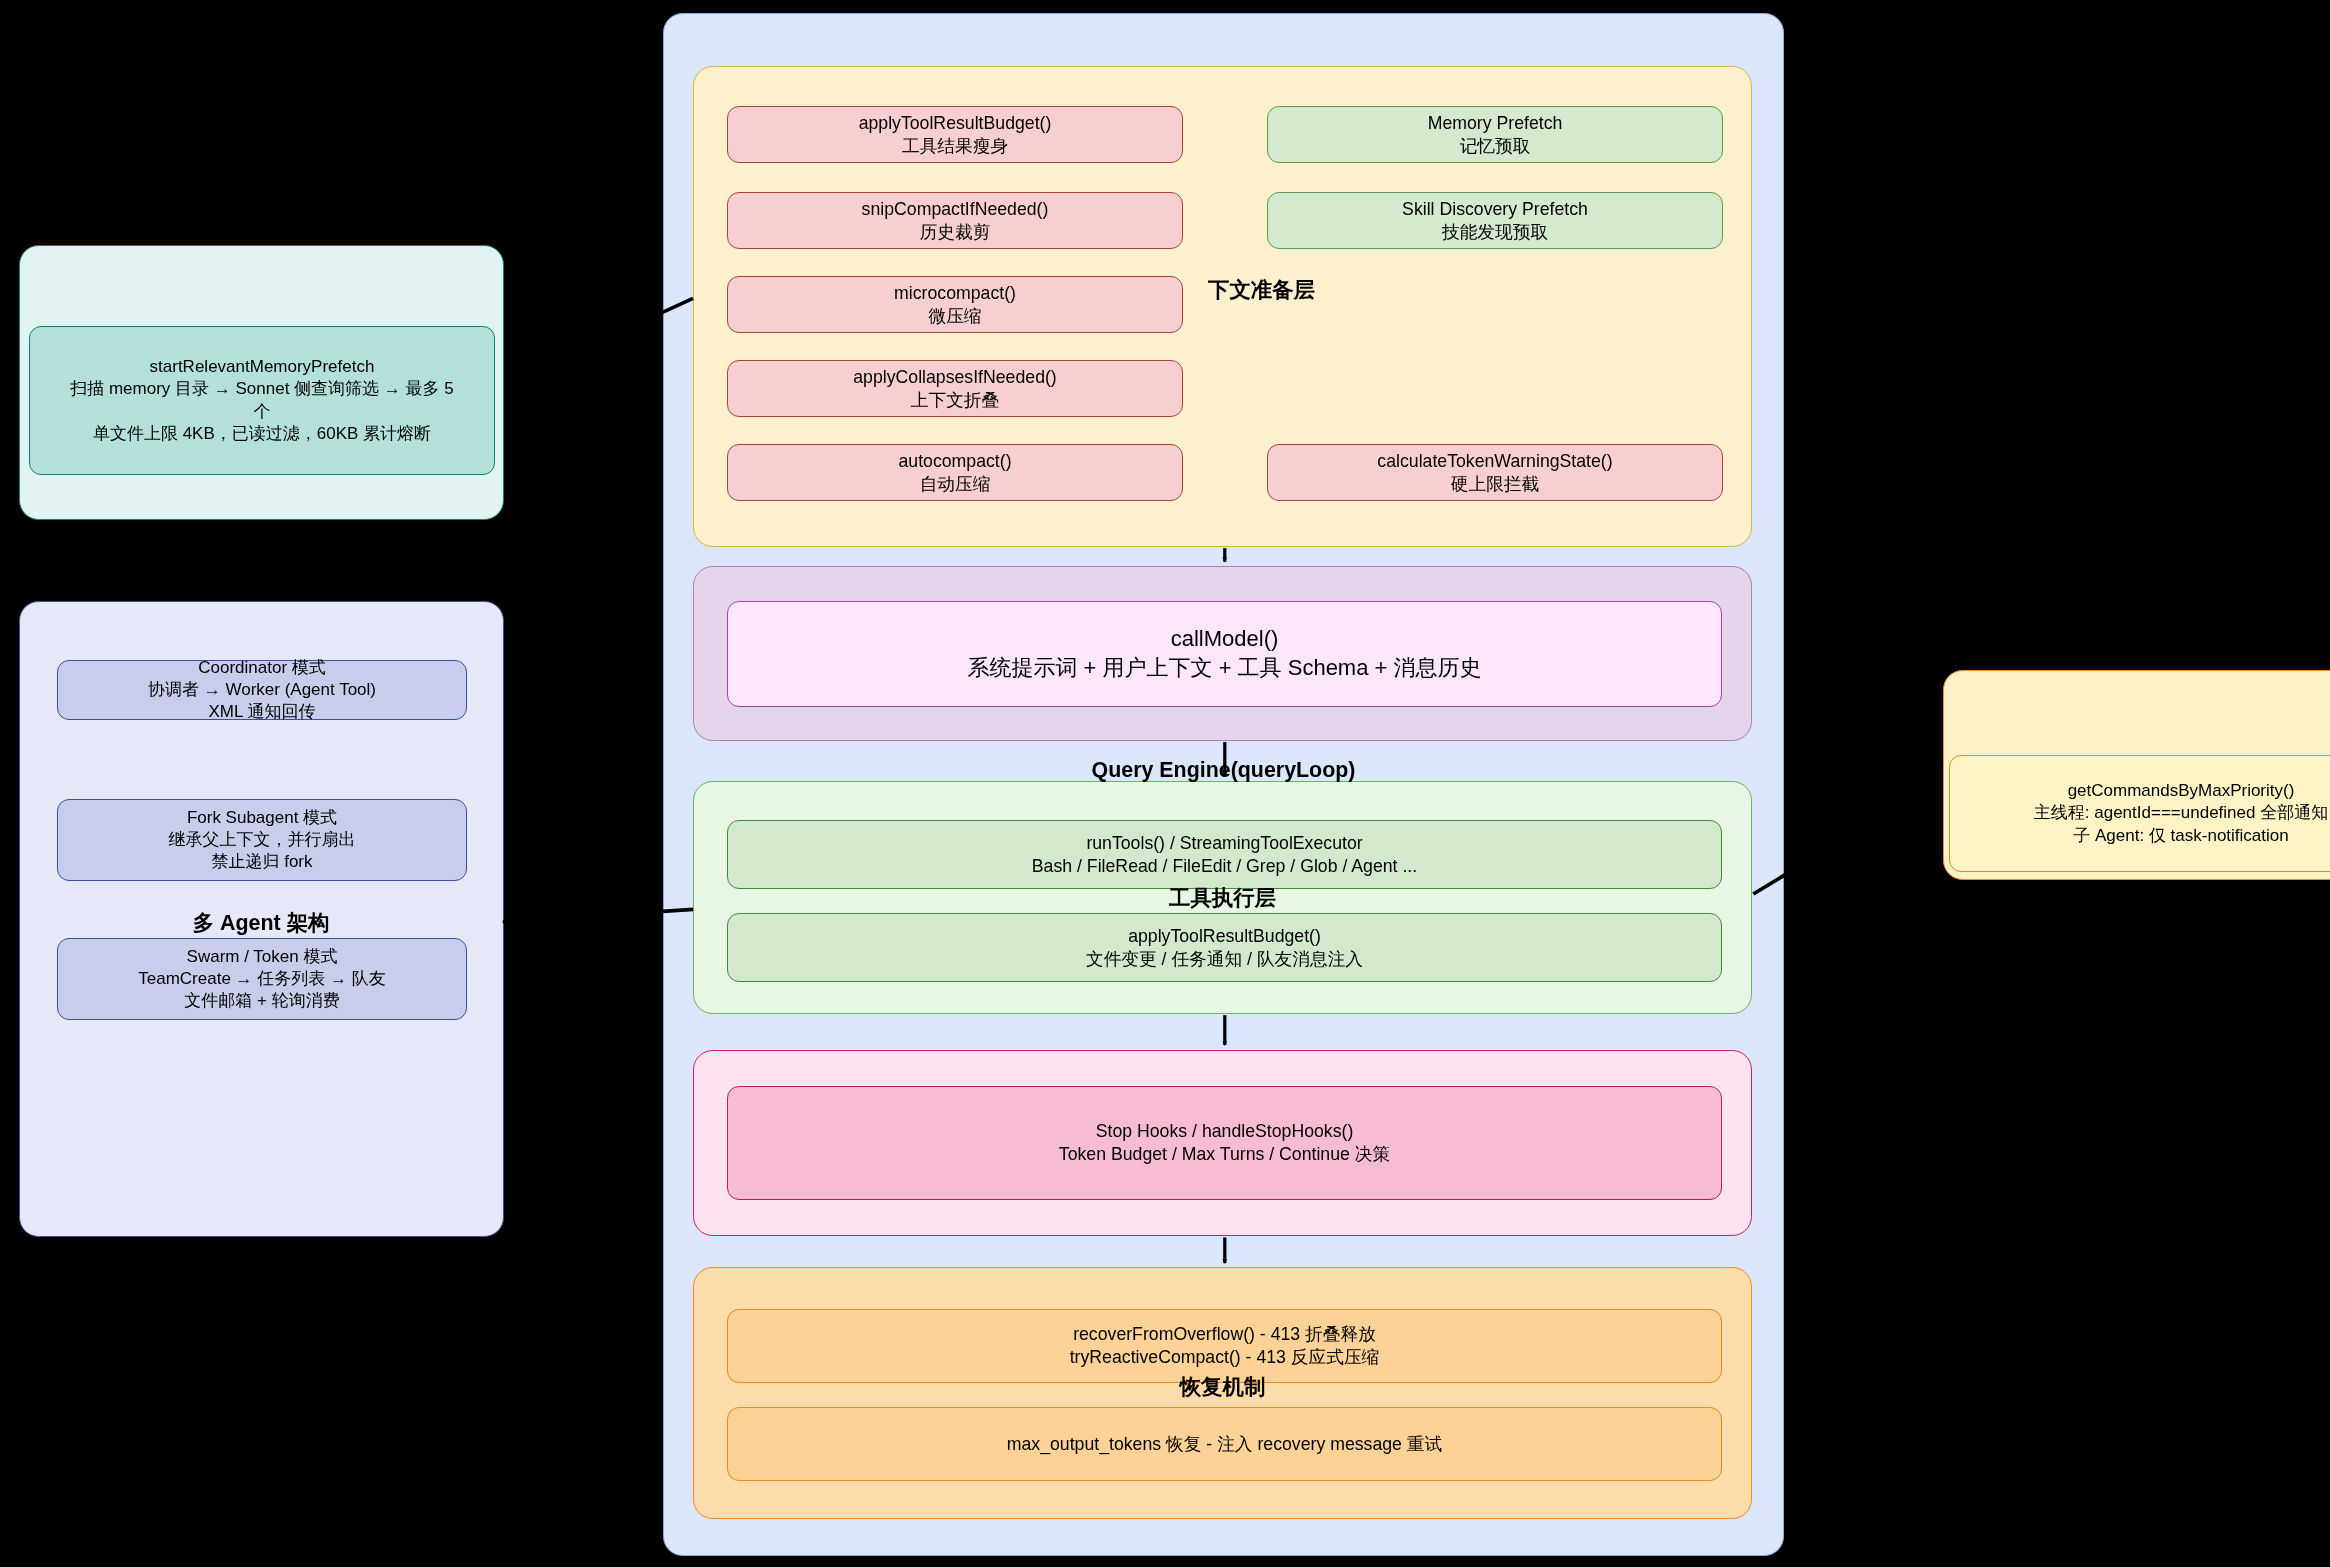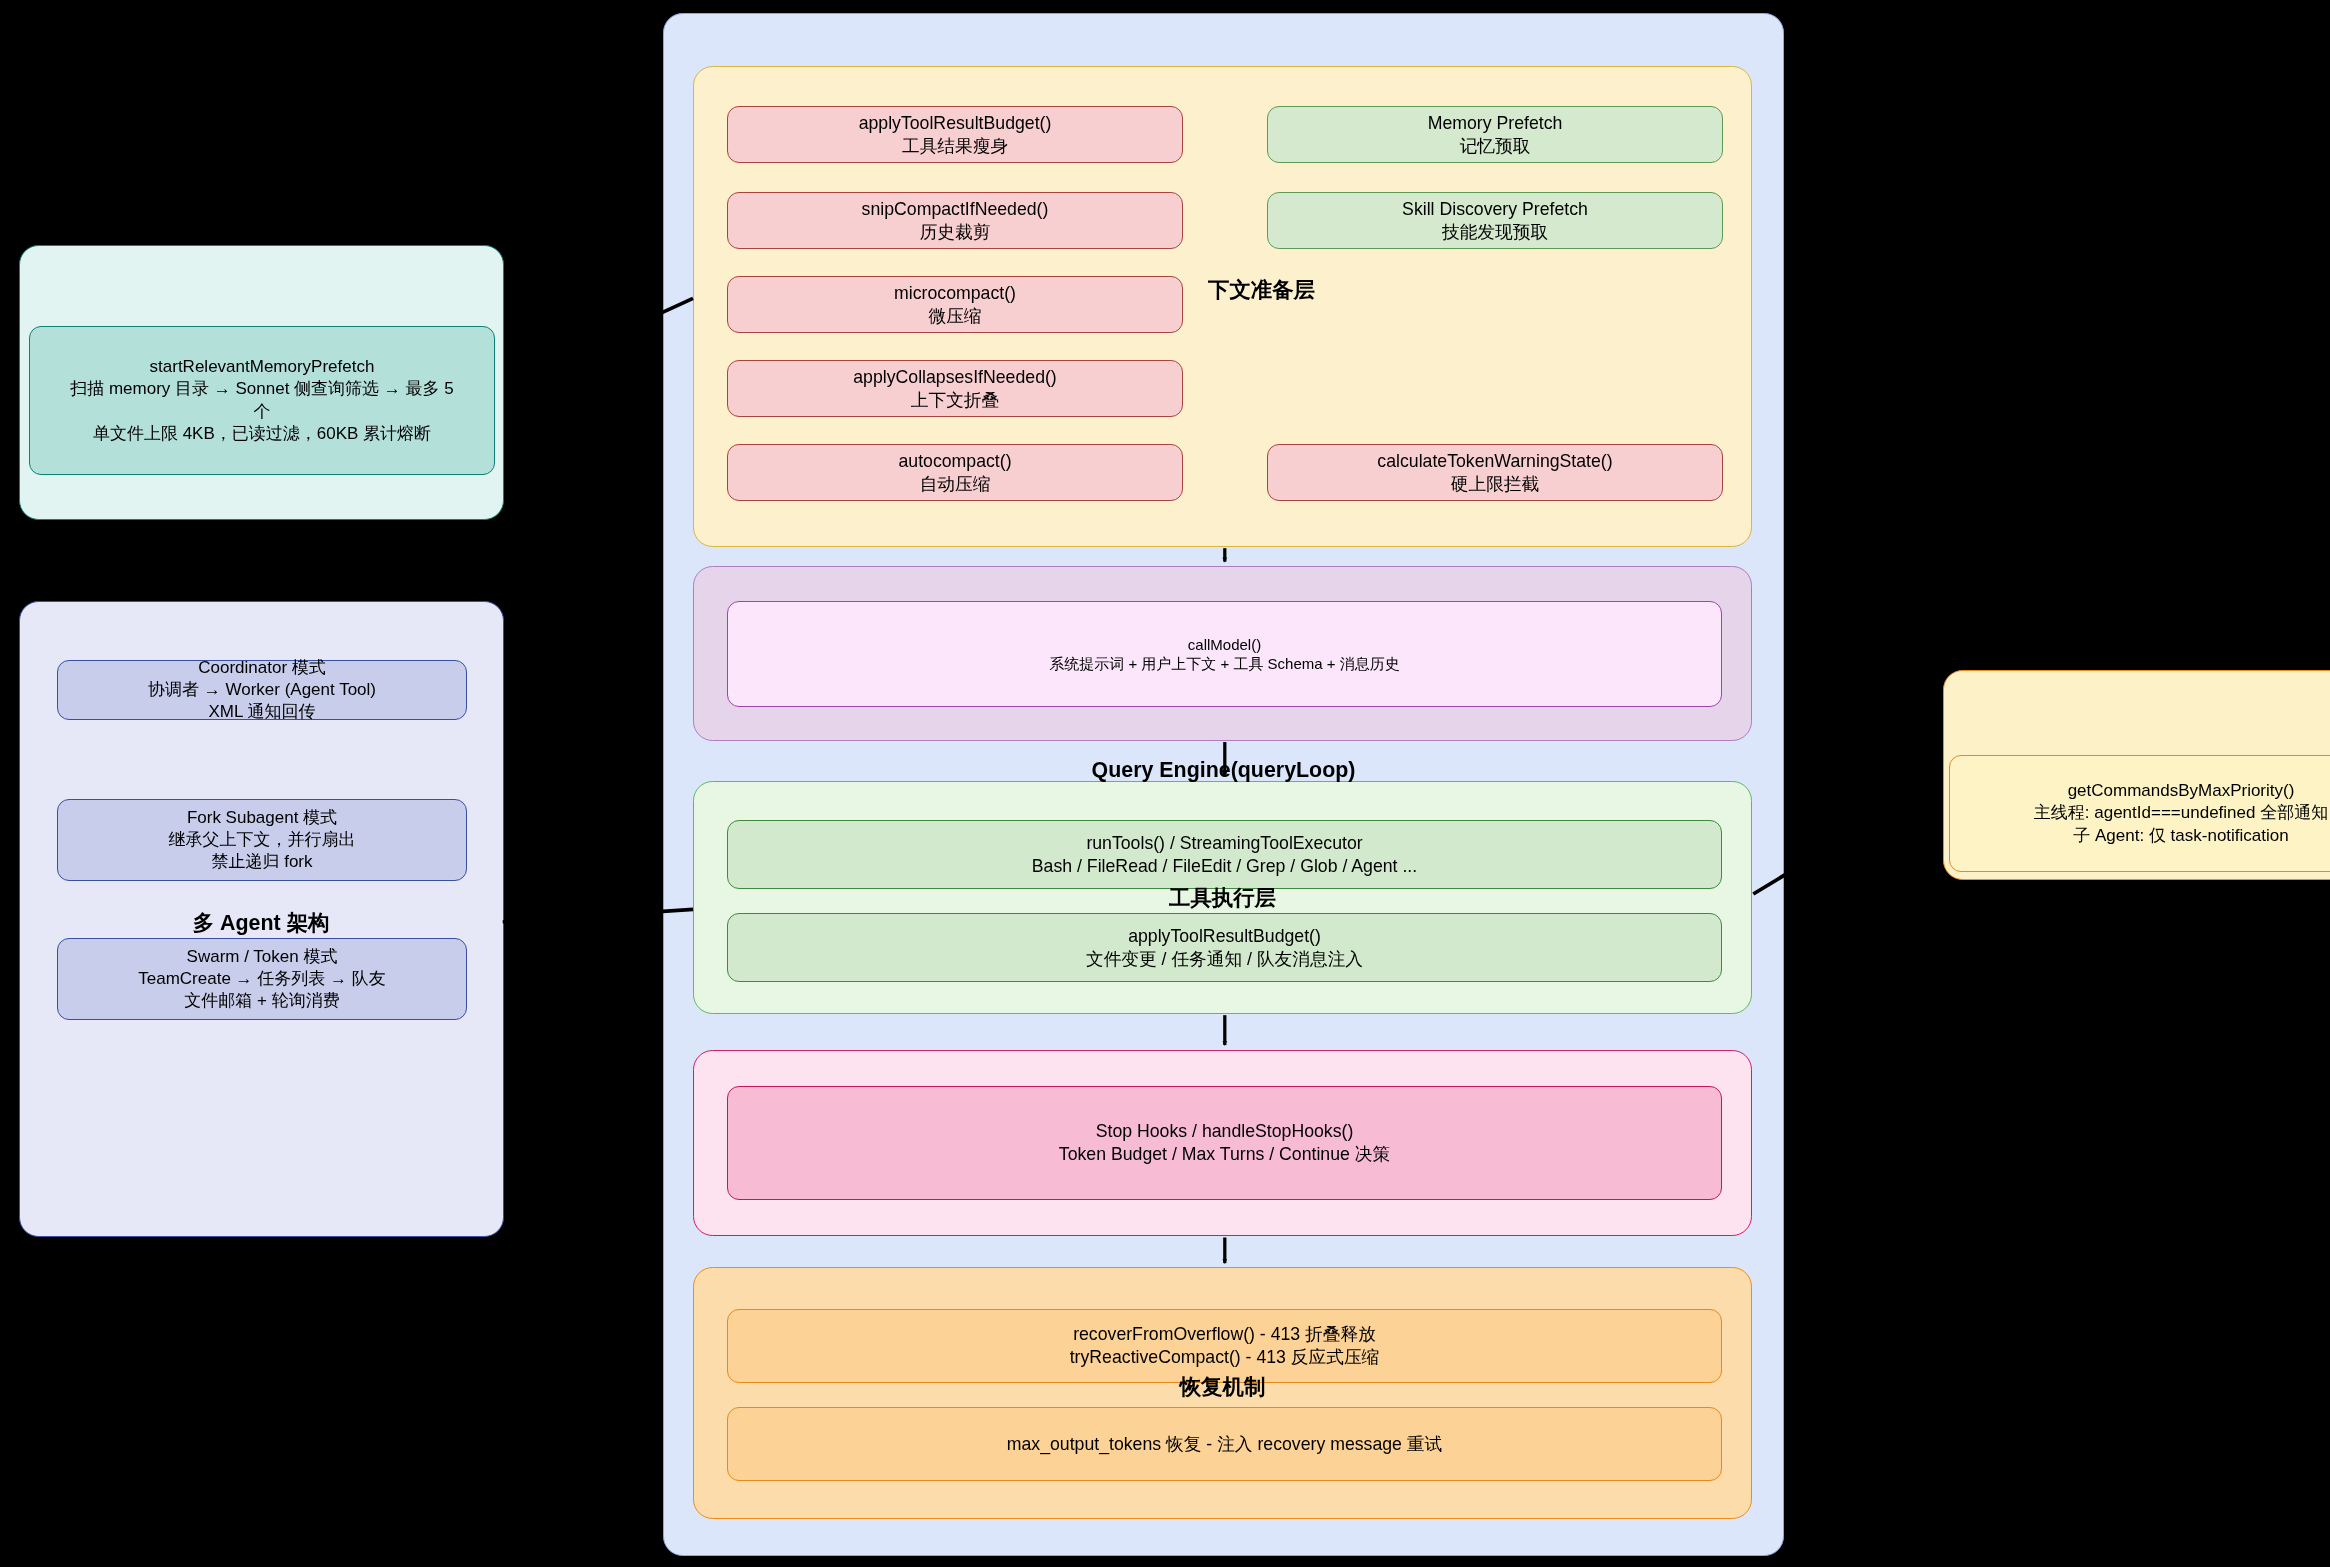--- a/index.html
+++ b/index.html
@@ -102,7 +102,7 @@
 
   <div class="cluster c-purple" style="left:693px;top:566px;width:1059px;height:175px;"></div>
 
-  <div class="node n-violet" style="left:727px;top:601px;width:995px;height:106px;font-size:15px;">
+  <div class="node n-violet" style="left:727px;top:601px;width:995px;height:106px;font-size:22px;">
     <span class="l">callModel()</span>
     <span class="l">系统提示词 + 用户上下文 + 工具 Schema + 消息历史</span>
   </div>

